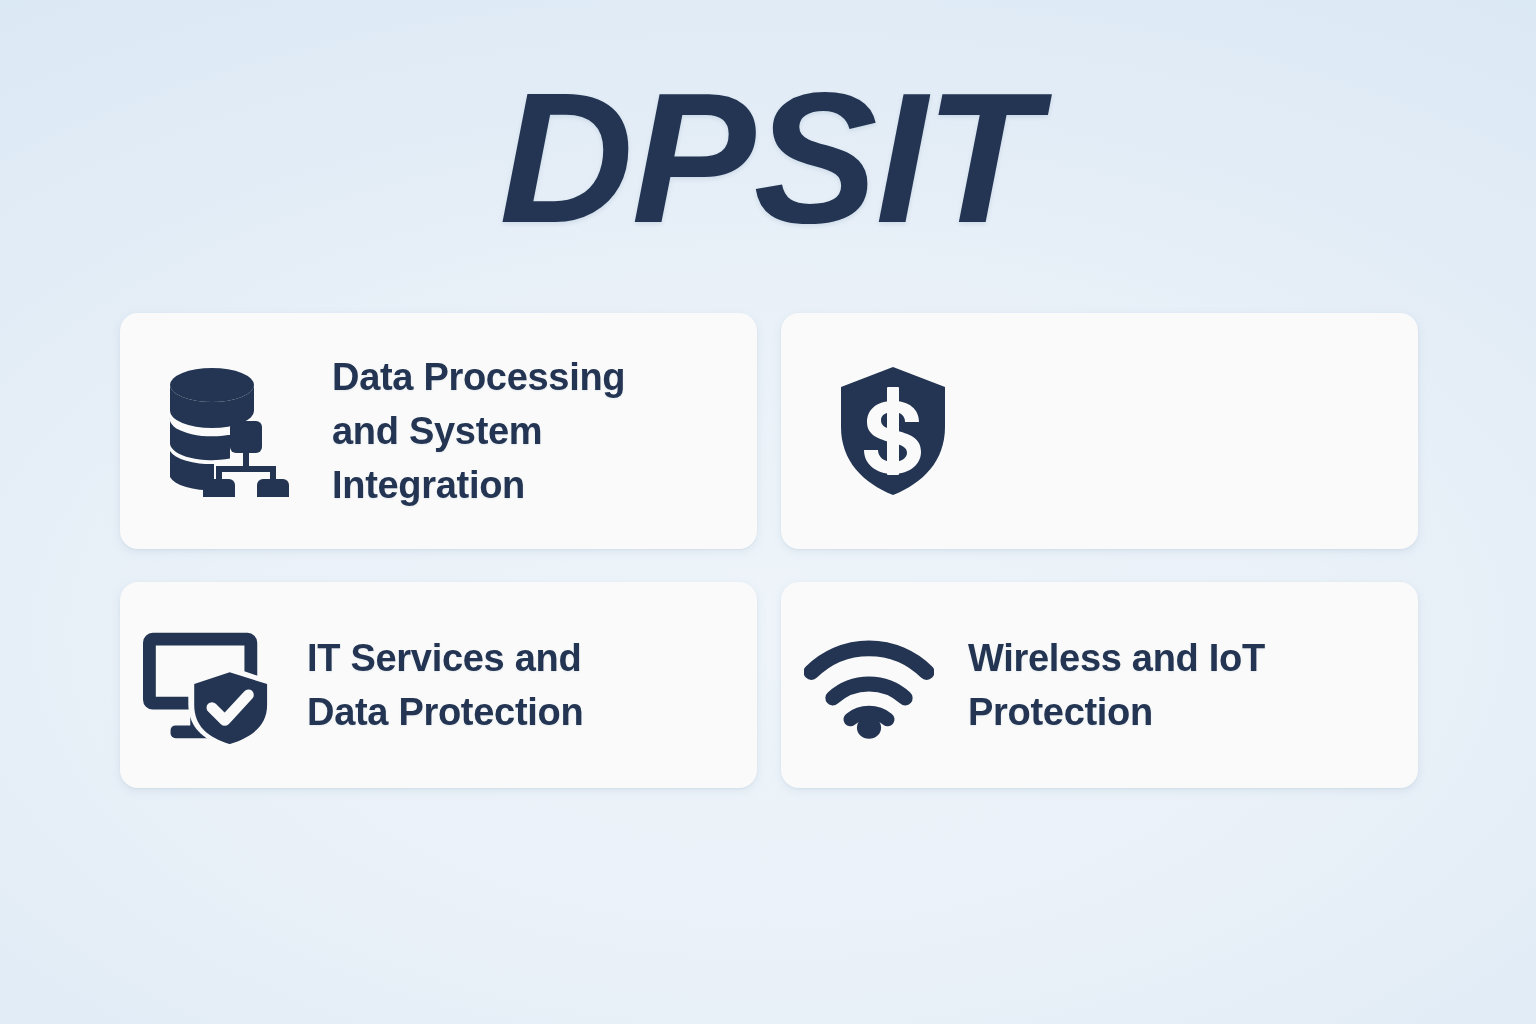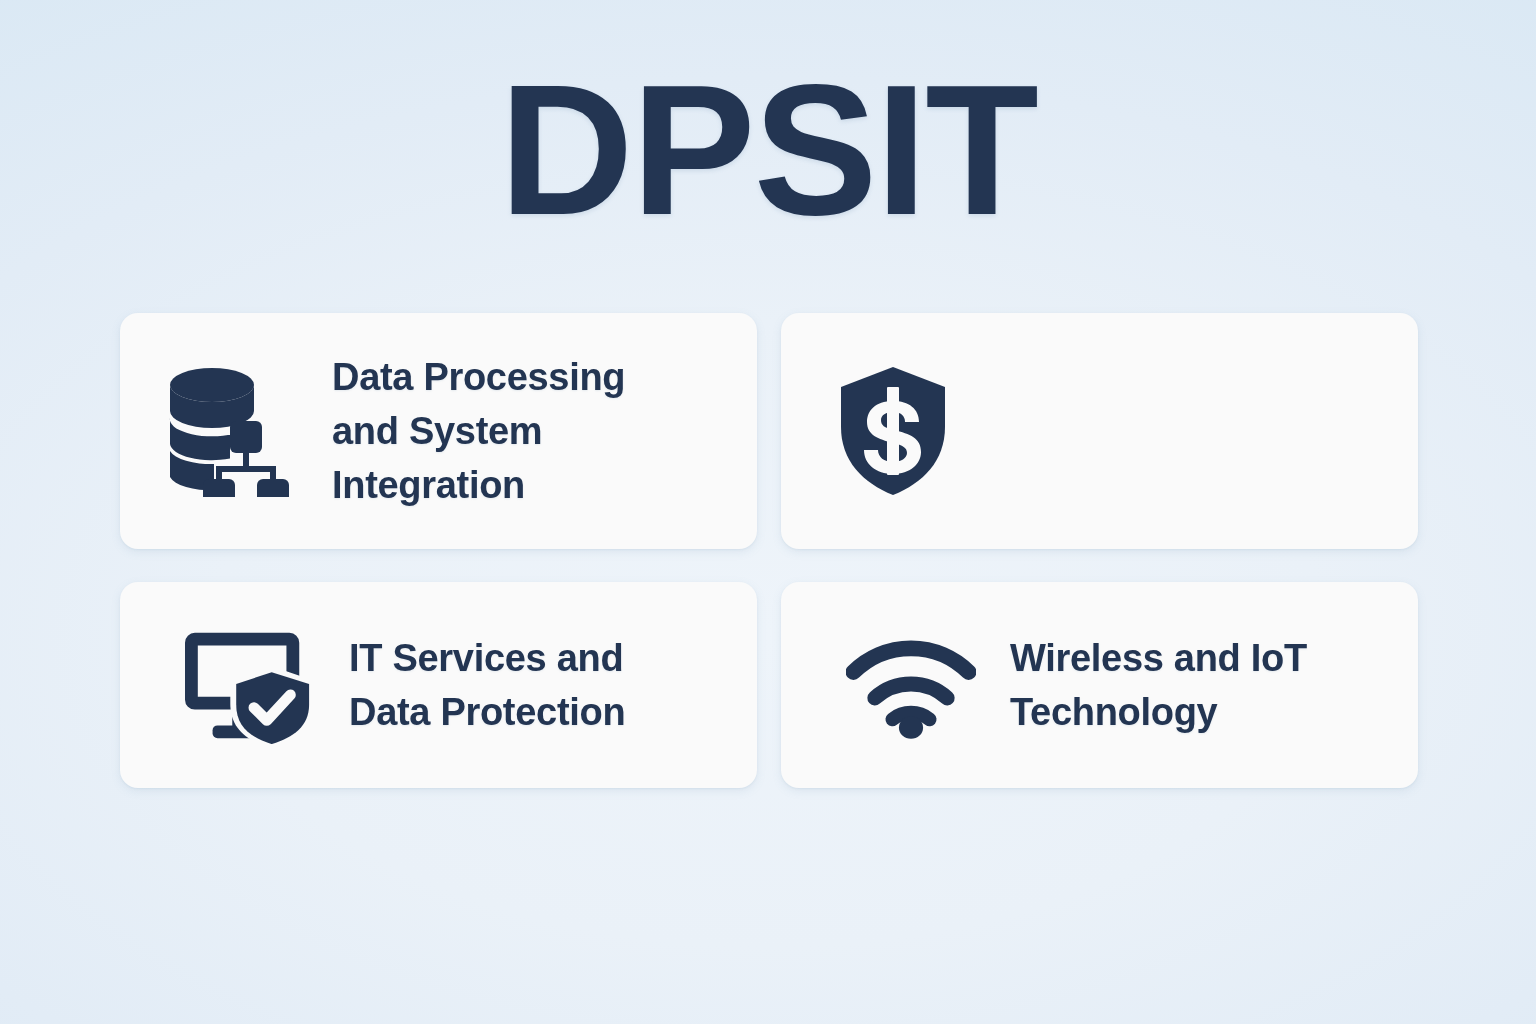--- a/index.html
+++ b/index.html
@@ -25,12 +25,13 @@
   
   .title-wrap {
     position:absolute;
-    top:0; left:0;
+    top:8px; left:0;
     width:1536px;
     height:300px;
     display:flex;
     align-items:center;
     justify-content:center;
+    font-style:italic;
   }
   .title {
     font-family:"Liberation Sans", sans-serif;

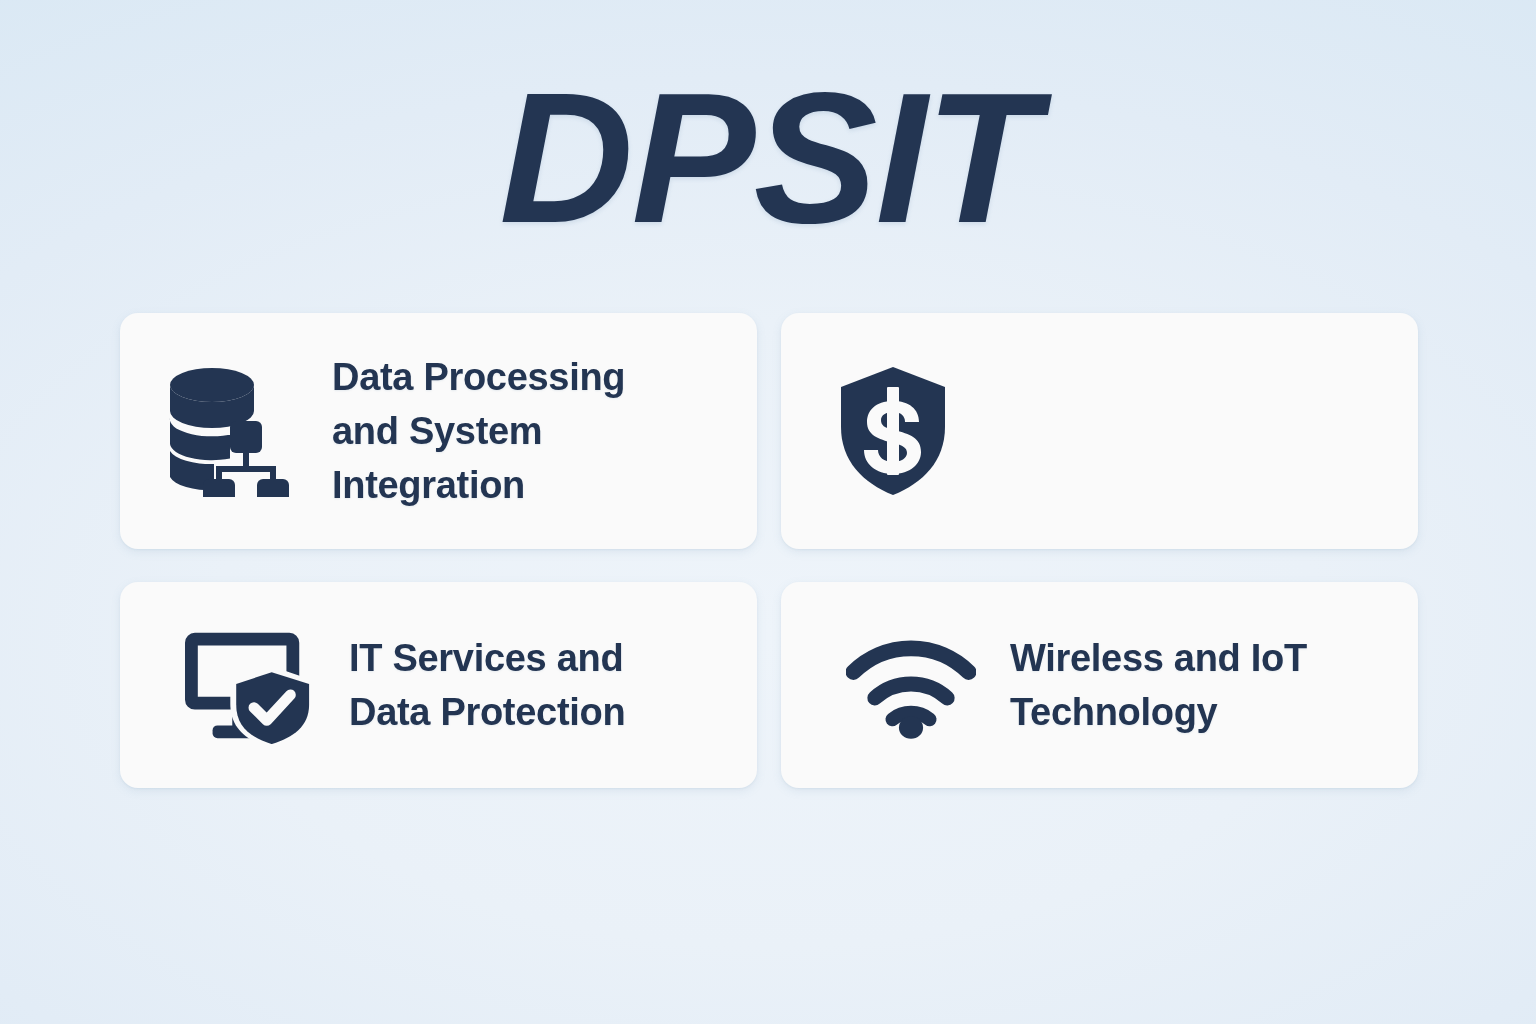--- a/index.html
+++ b/index.html
@@ -92,7 +92,7 @@
 
   
   .card.row2 .icon-slot { width:130px; height:118px; }
-  .card.row2 { padding-left:65px; }
+  .card.row2 { padding-left:23px; }
 </style>
 </head>
 <body>

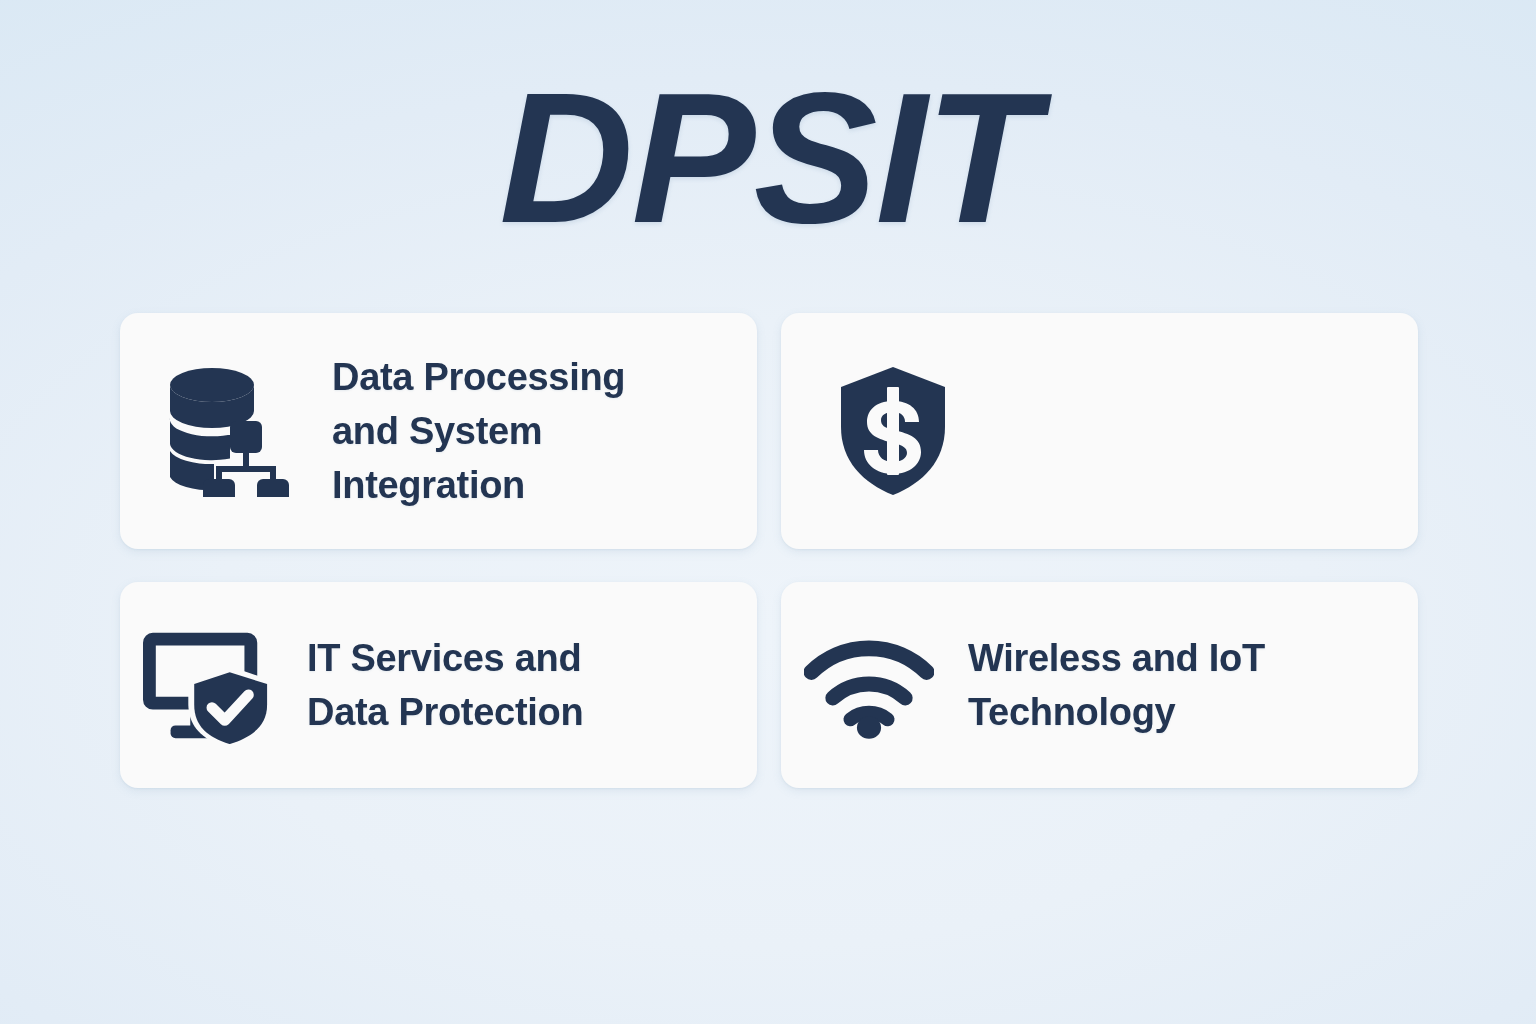--- a/index.html
+++ b/index.html
@@ -196,7 +196,7 @@
       </svg>
     </div>
     <div class="card-label">Wireless and IoT
-Technology</div>
+Protection</div>
   </div>
 
 </div>

